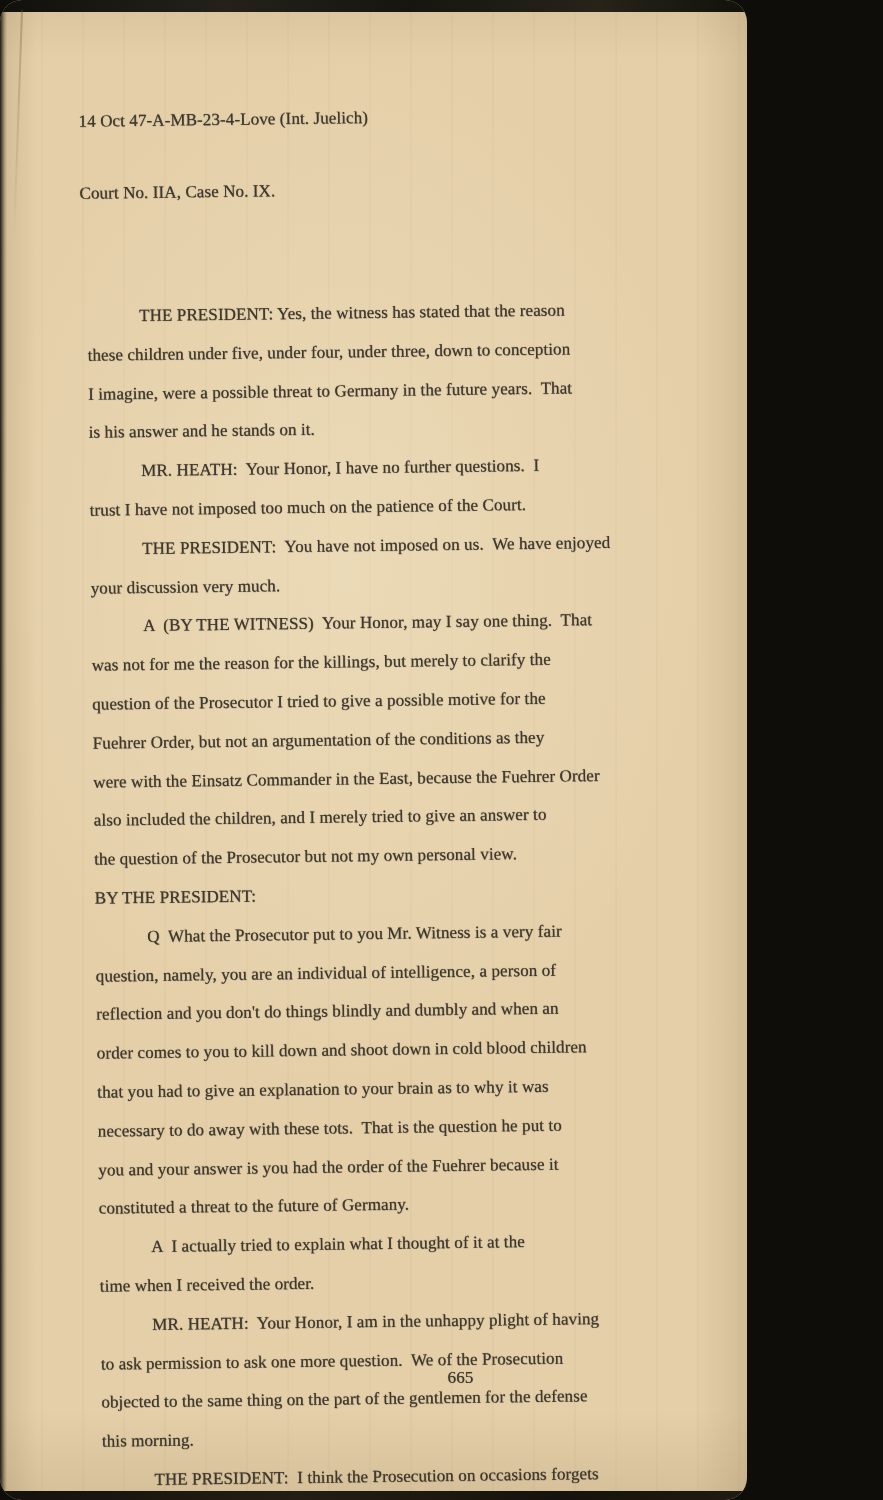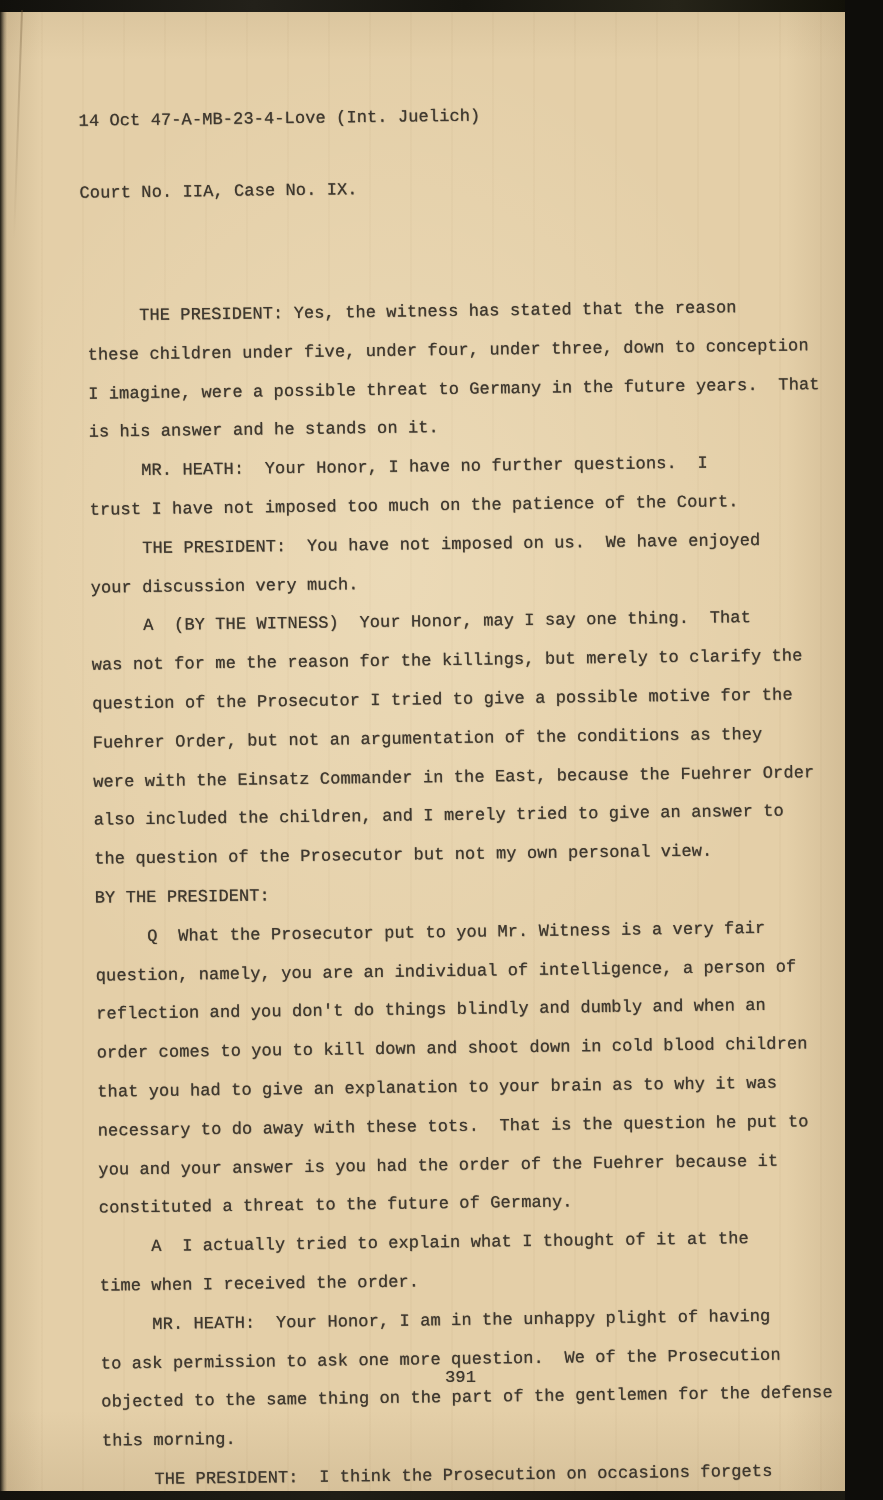--- a/index.html
+++ b/index.html
@@ -9,7 +9,7 @@
   }
   .page {
     position: relative;
-    width: 845px;
+    width: 747px;
     height: 1500px;
     overflow: hidden;
     background:
@@ -18,8 +18,9 @@
       linear-gradient(180deg, rgba(120,94,56,0.10) 0%, rgba(120,94,56,0) 4%, rgba(120,94,56,0) 94%, rgba(120,94,56,0.14) 100%),
       repeating-linear-gradient(90deg, rgba(138,108,66,0.045) 0px, rgba(138,108,66,0.045) 2px, rgba(138,108,66,0) 2px, rgba(138,108,66,0) 41px),
       var(--paper, #e4cfa8);
-    font-family: Liberation Mono, monospace;
+    font-family: Liberation Serif, serif;
     color: var(--ink, #3e382f);
+    border-radius: 22px;
   }
   
   .edge-top {

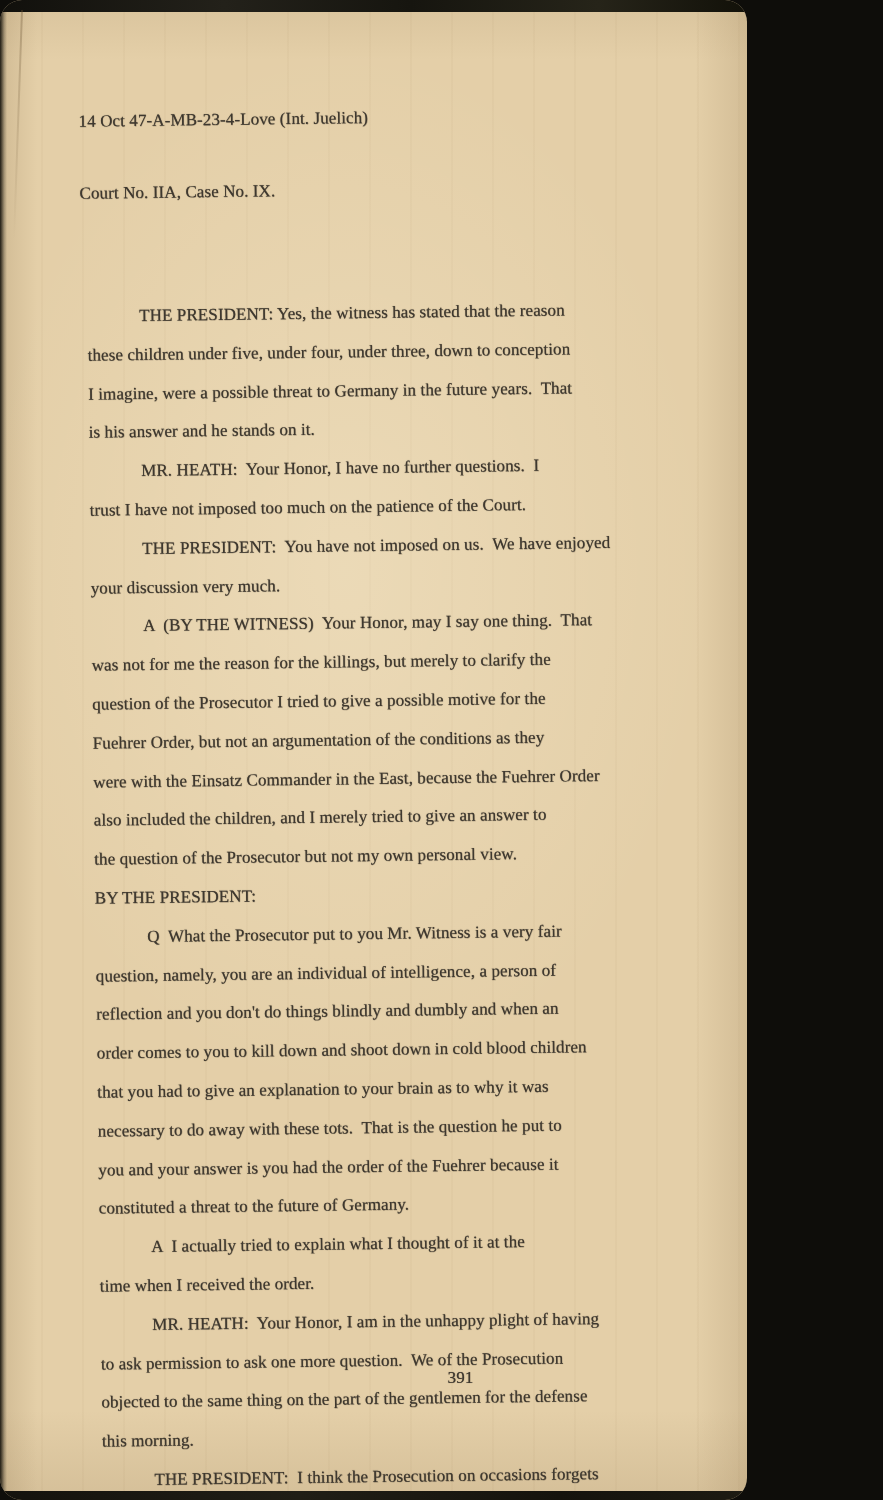--- a/index.html
+++ b/index.html
@@ -92,7 +92,7 @@
     <div class="body-block typed"><div class="line indent">THE PRESIDENT: Yes, the witness has stated that the reason</div><div class="line">these children under five, under four, under three, down to conception</div><div class="line">I imagine, were a possible threat to Germany in the future years.  That</div><div class="line">is his answer and he stands on it.</div><div class="line indent">MR. HEATH:  Your Honor, I have no further questions.  I</div><div class="line">trust I have not imposed too much on the patience of the Court.</div><div class="line indent">THE PRESIDENT:  You have not imposed on us.  We have enjoyed</div><div class="line">your discussion very much.</div><div class="line indent">A  (BY THE WITNESS)  Your Honor, may I say one thing.  That</div><div class="line">was not for me the reason for the killings, but merely to clarify the</div><div class="line">question of the Prosecutor I tried to give a possible motive for the</div><div class="line">Fuehrer Order, but not an argumentation of the conditions as they</div><div class="line">were with the Einsatz Commander in the East, because the Fuehrer Order</div><div class="line">also included the children, and I merely tried to give an answer to</div><div class="line">the question of the Prosecutor but not my own personal view.</div><div class="line">BY THE PRESIDENT:</div><div class="line indent">Q  What the Prosecutor put to you Mr. Witness is a very fair</div><div class="line">question, namely, you are an individual of intelligence, a person of</div><div class="line">reflection and you don't do things blindly and dumbly and when an</div><div class="line">order comes to you to kill down and shoot down in cold blood children</div><div class="line">that you had to give an explanation to your brain as to why it was</div><div class="line">necessary to do away with these tots.  That is the question he put to</div><div class="line">you and your answer is you had the order of the Fuehrer because it</div><div class="line">constituted a threat to the future of Germany.</div><div class="line indent">A  I actually tried to explain what I thought of it at the</div><div class="line">time when I received the order.</div><div class="line indent">MR. HEATH:  Your Honor, I am in the unhappy plight of having</div><div class="line">to ask permission to ask one more question.  We of the Prosecution</div><div class="line">objected to the same thing on the part of the gentlemen for the defense</div><div class="line">this morning.</div><div class="line indent">THE PRESIDENT:  I think the Prosecution on occasions forgets</div><div class="line">too.</div></div>
   </div>
 
-  <div class="page-number typed">391</div>
+  <div class="page-number typed">665</div>
 
   <div class="edge-bottom"></div>
 </div>

